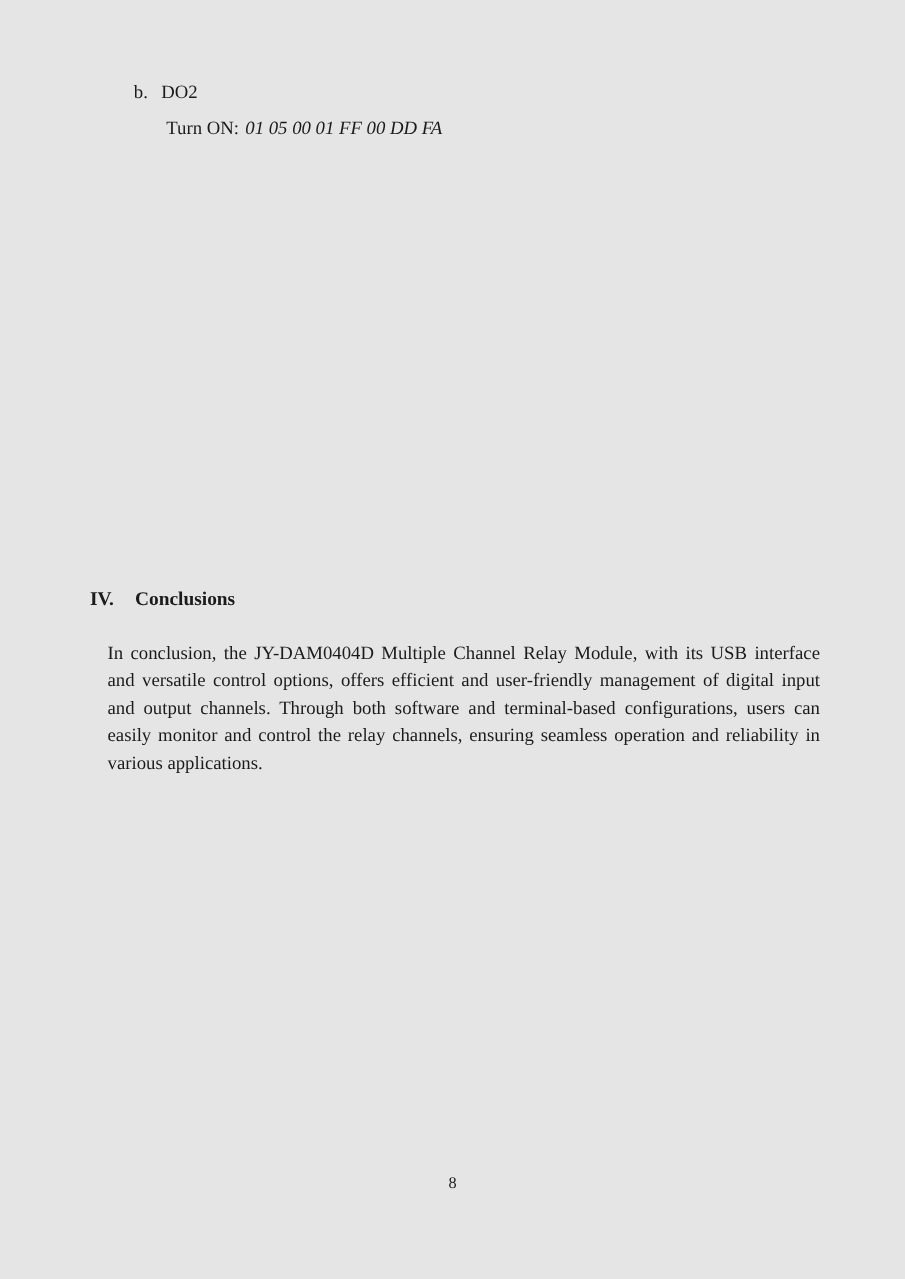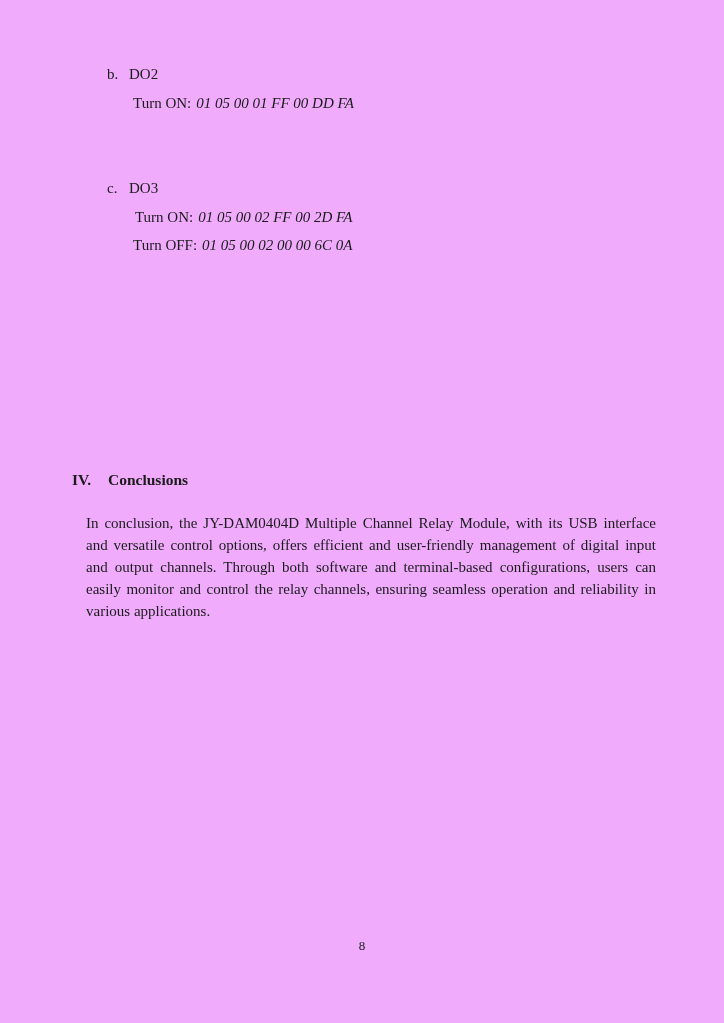--- a/index.html
+++ b/index.html
@@ -11,7 +11,7 @@
     position: relative;
     width: 724px;
     height: 1023px;
-    background: #f0abfc;
+    background: #e5e5e5;
     font-family: "Liberation Serif", serif;
     color: #1b1b1b;
     overflow: hidden;

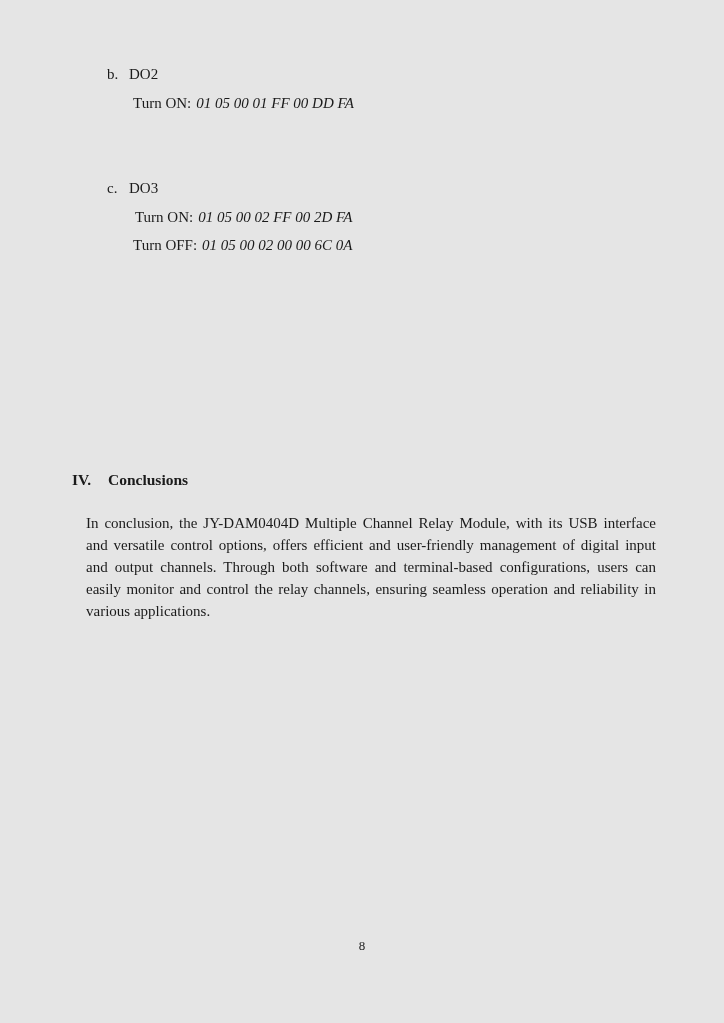--- a/index.html
+++ b/index.html
@@ -28,7 +28,6 @@
   }
   .do-section .cmd-line {
     margin-left: 26px;
-    text-align: right;
   }
   .cmd-value {
     font-style: italic;

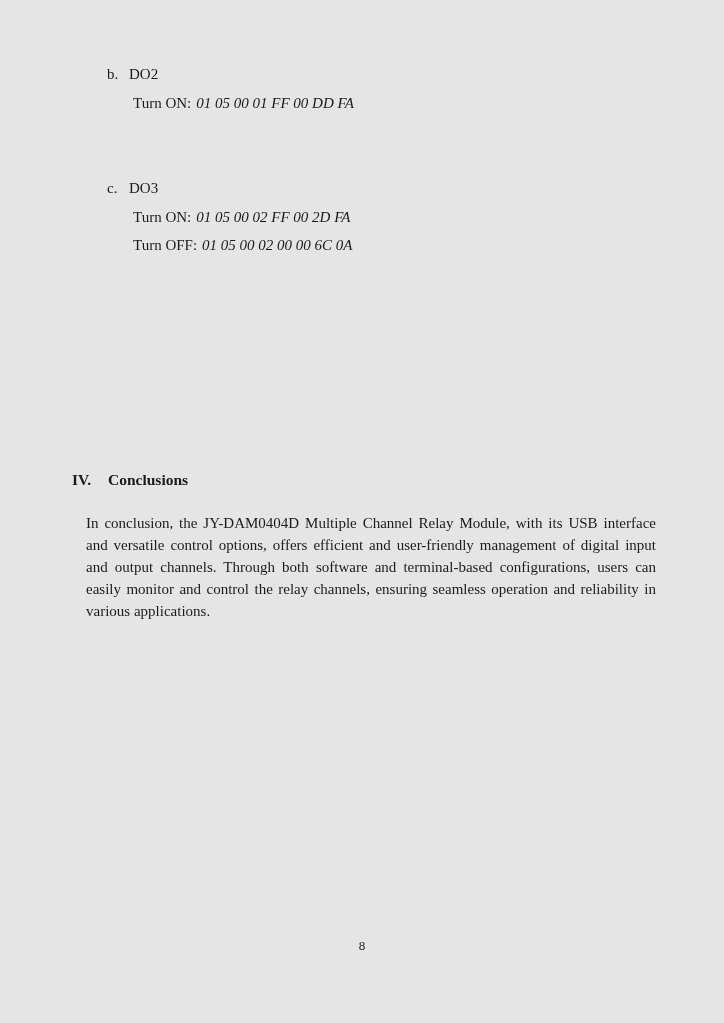--- a/index.html
+++ b/index.html
@@ -81,17 +81,6 @@
     </div>
   </section>
 
-  <section class="do-section" id="sec-1">
-    <div class="item-line">
-      <span class="letter">c.</span><span class="label">DO3</span>
-    </div>
-    <div class="cmd-line">
-      <span class="cmd-label">Turn ON:</span><span class="cmd-value">01 05 00 02 FF 00 2D FA</span>
-    </div>
-    <div class="cmd-line">
-      <span class="cmd-label">Turn OFF:</span><span class="cmd-value">01 05 00 02 00 00 6C 0A</span>
-    </div>
-  </section>
 
   <section class="do-section" id="sec-2">
   </section>

